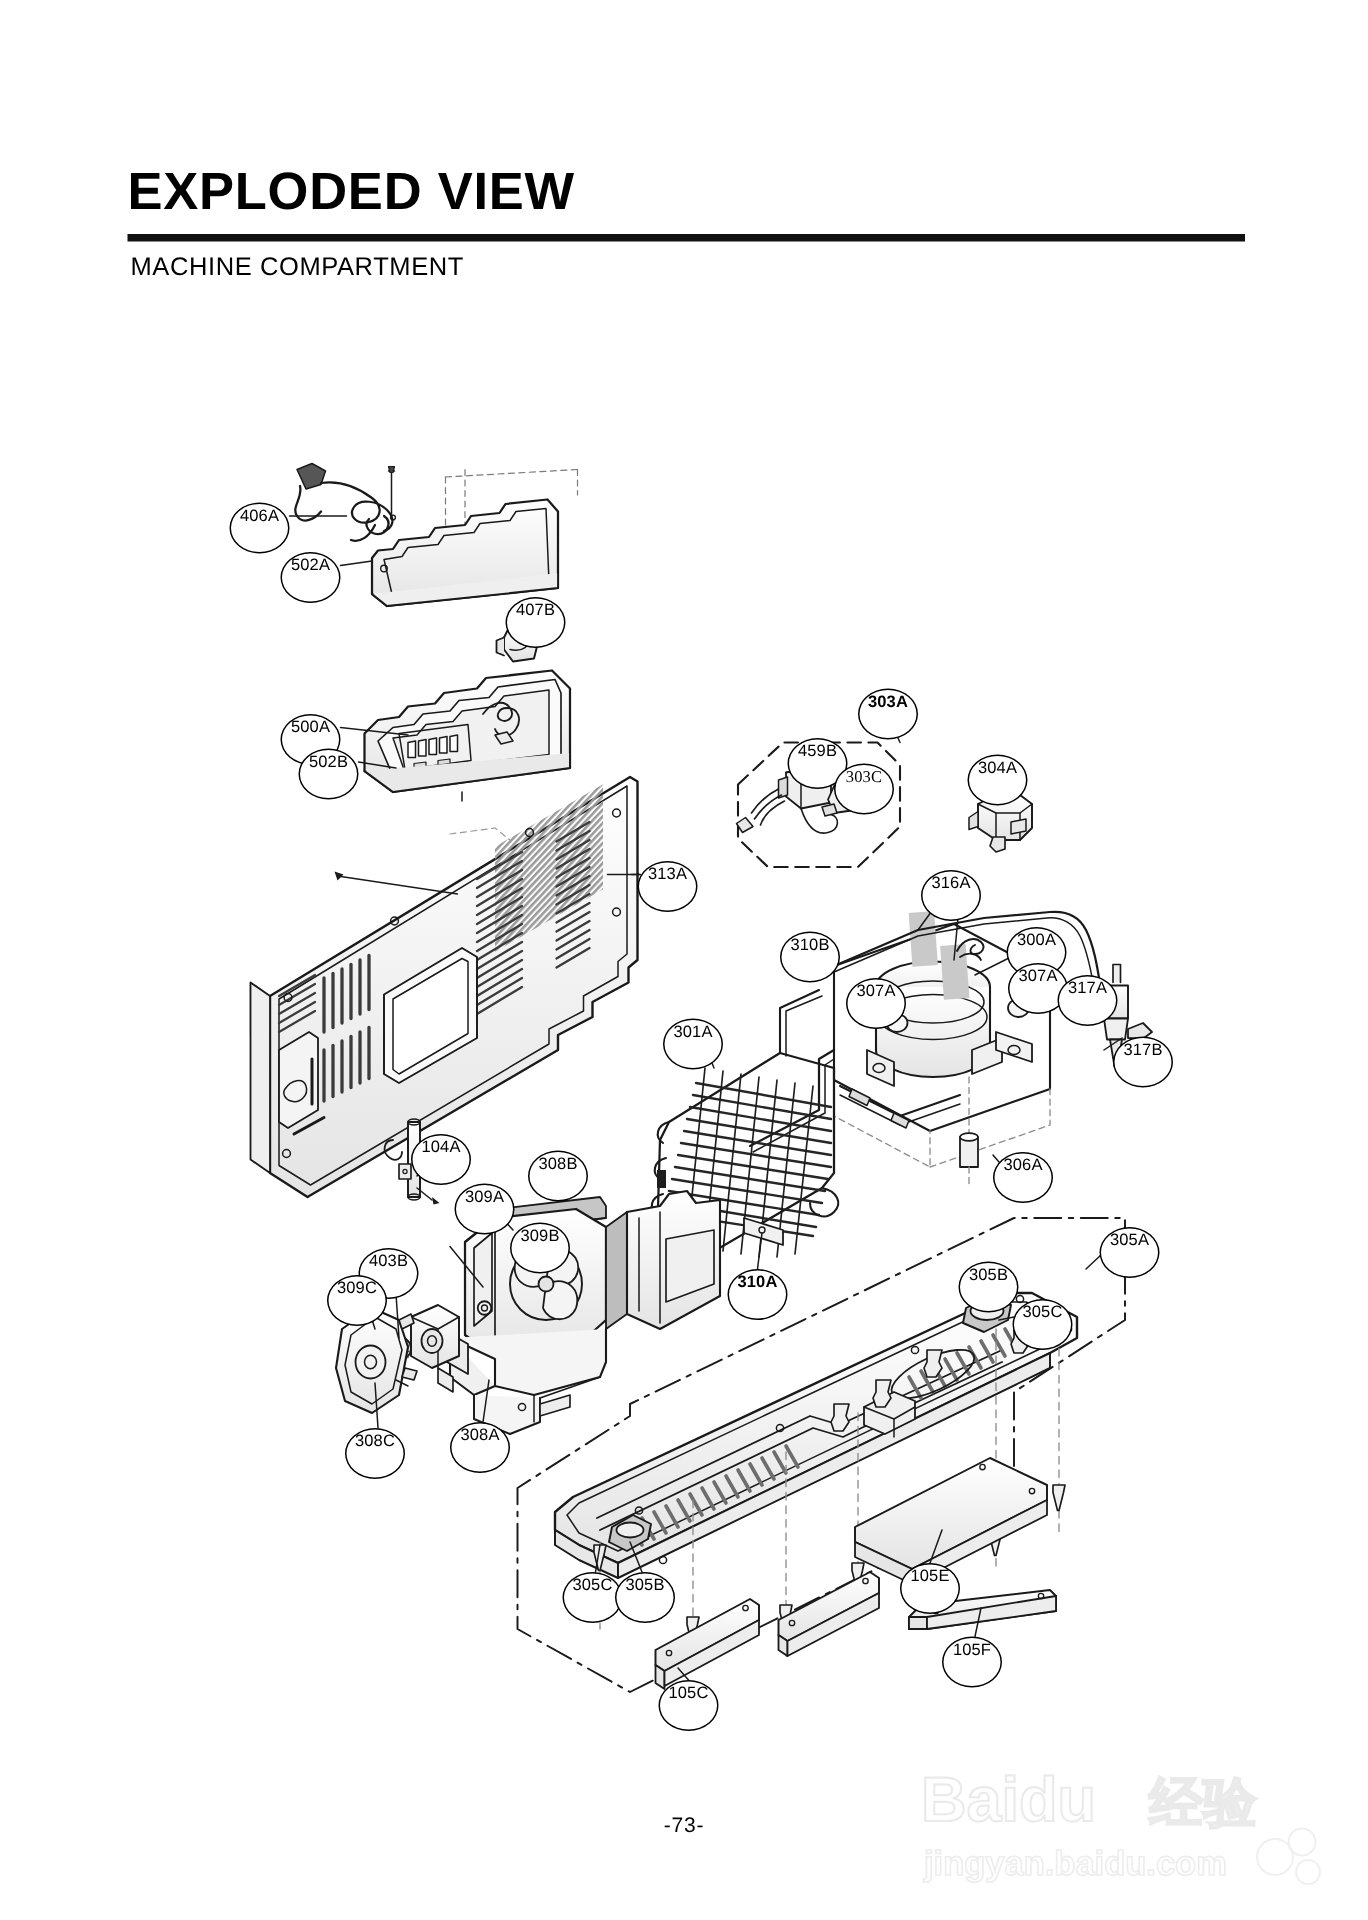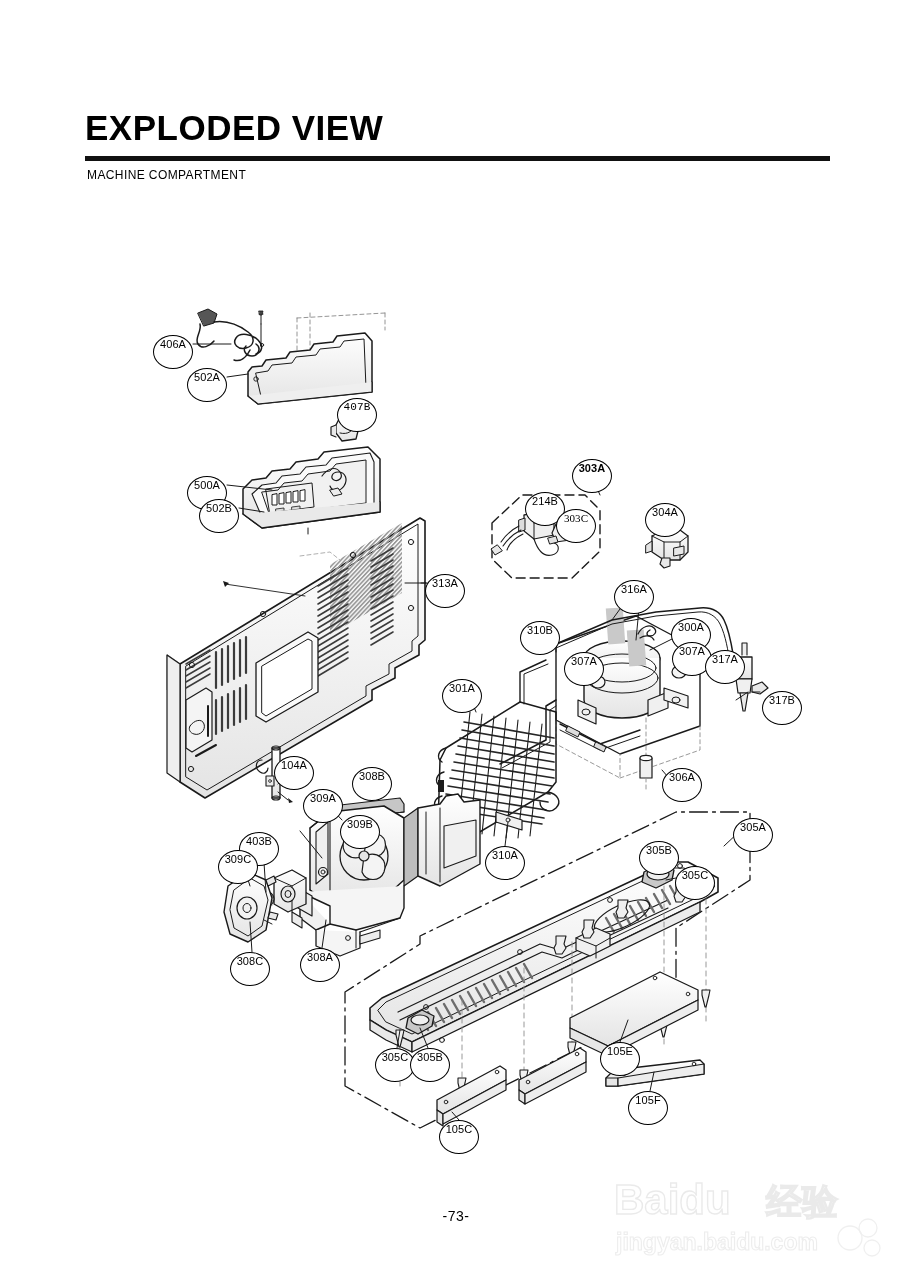--- a/index.html
+++ b/index.html
@@ -21,7 +21,7 @@
   }
   .hdr-sub{
     position:absolute;left:87px;top:168px;
-    font-size:12px;letter-spacing:.4px;white-space:nowrap;
+    font-size:17px;letter-spacing:.4px;white-space:nowrap;
   }
   .page-num{
     position:absolute;left:0;top:1208px;width:912px;text-align:center;

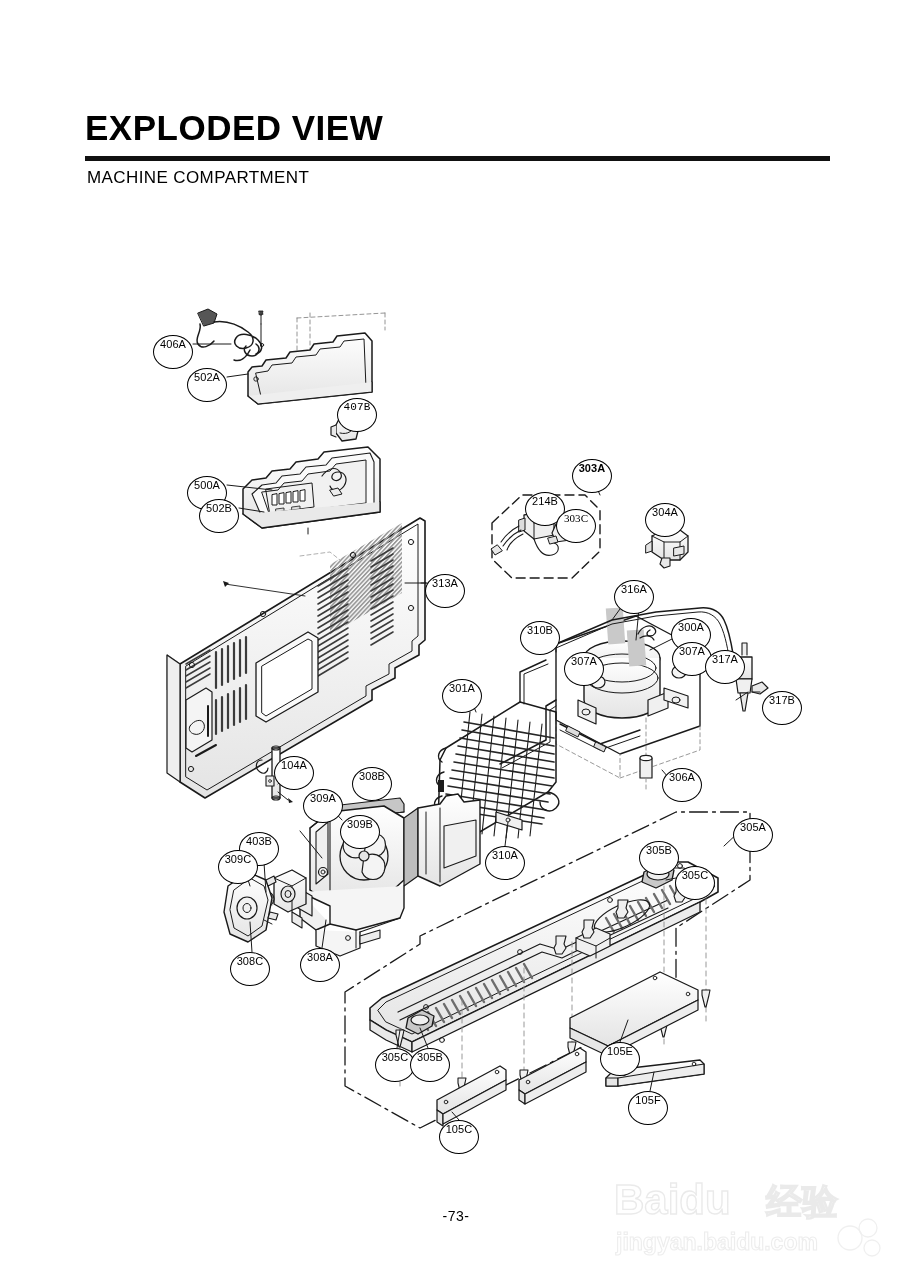--- a/index.html
+++ b/index.html
@@ -605,7 +605,7 @@
   <div id="callout-layer">
       <div class="co" style="left: 173px; top: 344px;">406A</div>
       <div class="co" style="left: 207px; top: 377px;">502A</div>
-      <div class="co" style="left: 357px; top: 407px; font-family: Liberation Mono, monospace;">407B</div>
+      <div class="co" style="left: 357px; top: 407px;">407B</div>
       <div class="co" style="left: 207px; top: 485px;">500A</div>
       <div class="co" style="left: 219px; top: 508px;">502B</div>
       <div class="co" style="left: 592px; top: 468px; font-weight: bold;">303A</div>

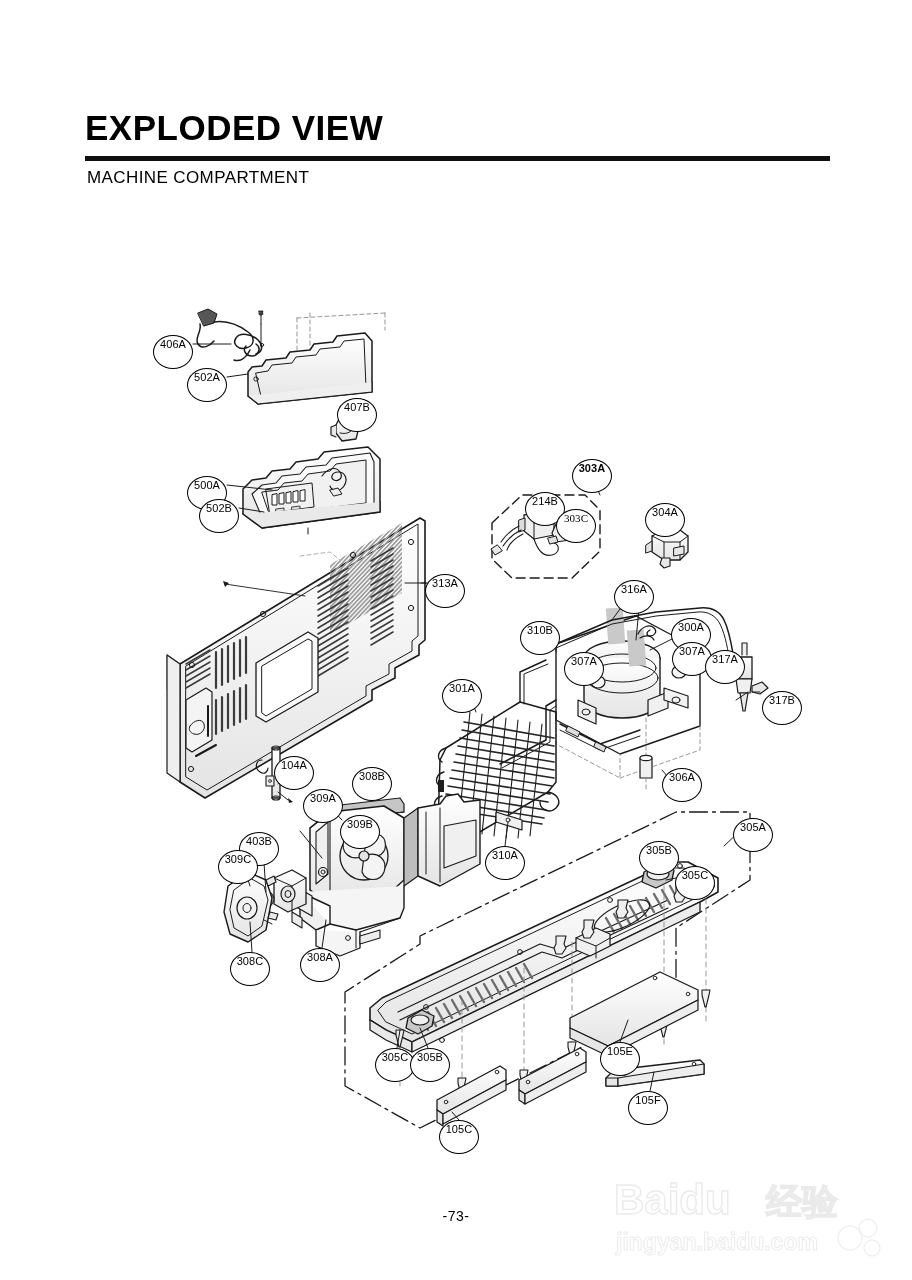--- a/index.html
+++ b/index.html
@@ -609,7 +609,7 @@
       <div class="co" style="left: 207px; top: 485px;">500A</div>
       <div class="co" style="left: 219px; top: 508px;">502B</div>
       <div class="co" style="left: 592px; top: 468px; font-weight: bold;">303A</div>
-      <div class="co" style="left: 545px; top: 501px;">214B</div>
+      <div class="co" style="left: 545px; top: 501px;">459B</div>
       <div class="co" style="left: 576px; top: 518px; font-family: Liberation Serif, serif;">303C</div>
       <div class="co" style="left: 665px; top: 512px;">304A</div>
       <div class="co" style="left: 445px; top: 583px;">313A</div>

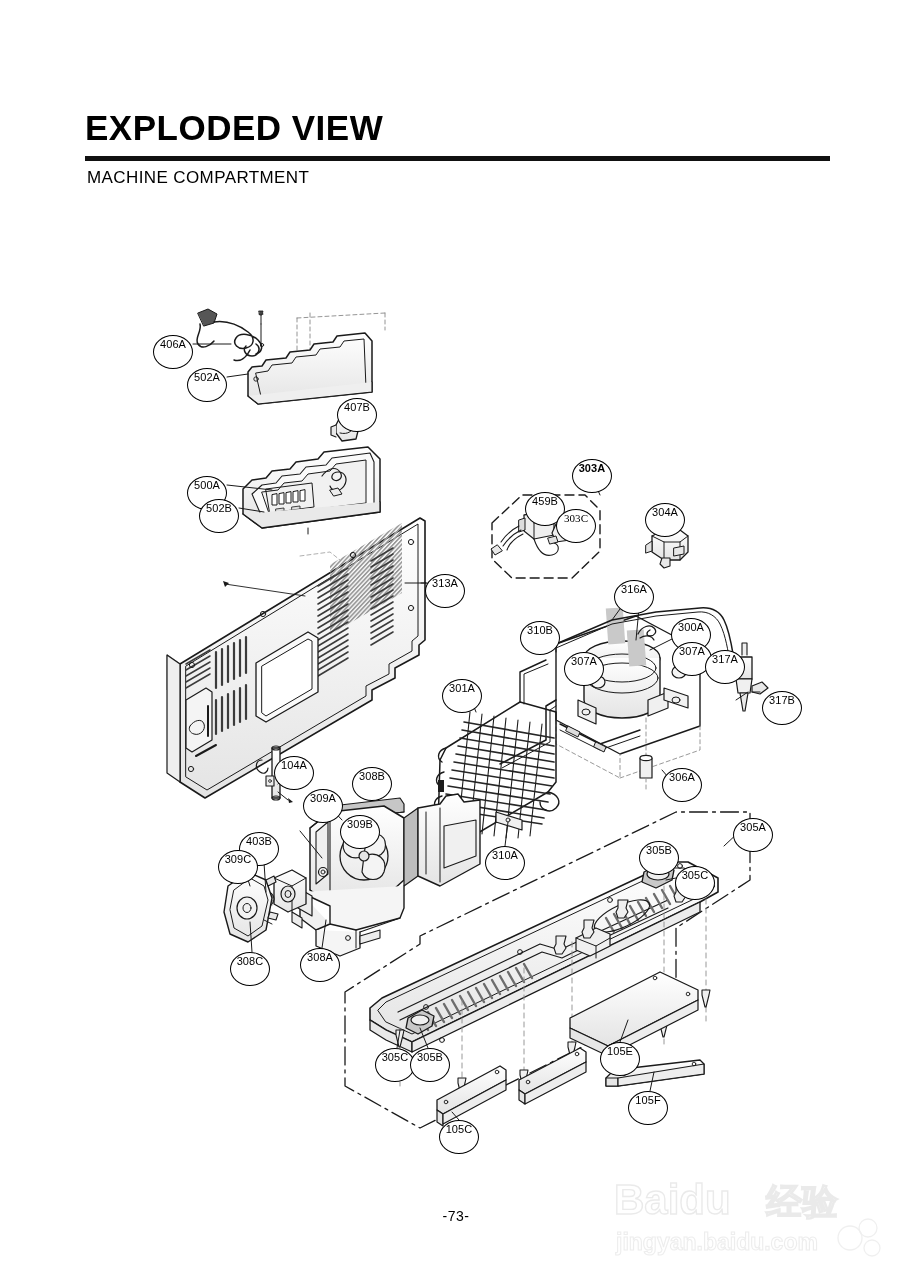--- a/index.html
+++ b/index.html
@@ -619,7 +619,7 @@
       <div class="co" style="left: 584px; top: 661px;">307A</div>
       <div class="co" style="left: 692px; top: 651px;">307A</div>
       <div class="co" style="left: 725px; top: 659px;">317A</div>
-      <div class="co" style="left: 738px; top: 700px; margin-left: 24px;">317B</div>
+      <div class="co" style="left: 718px; top: 700px; margin-left: 24px;">317B</div>
       <div class="co" style="left: 462px; top: 688px; text-align: center;">301A</div>
       <div class="co" style="left: 682px; top: 777px;">306A</div>
       <div class="co" style="left: 294px; top: 765px;">104A</div>

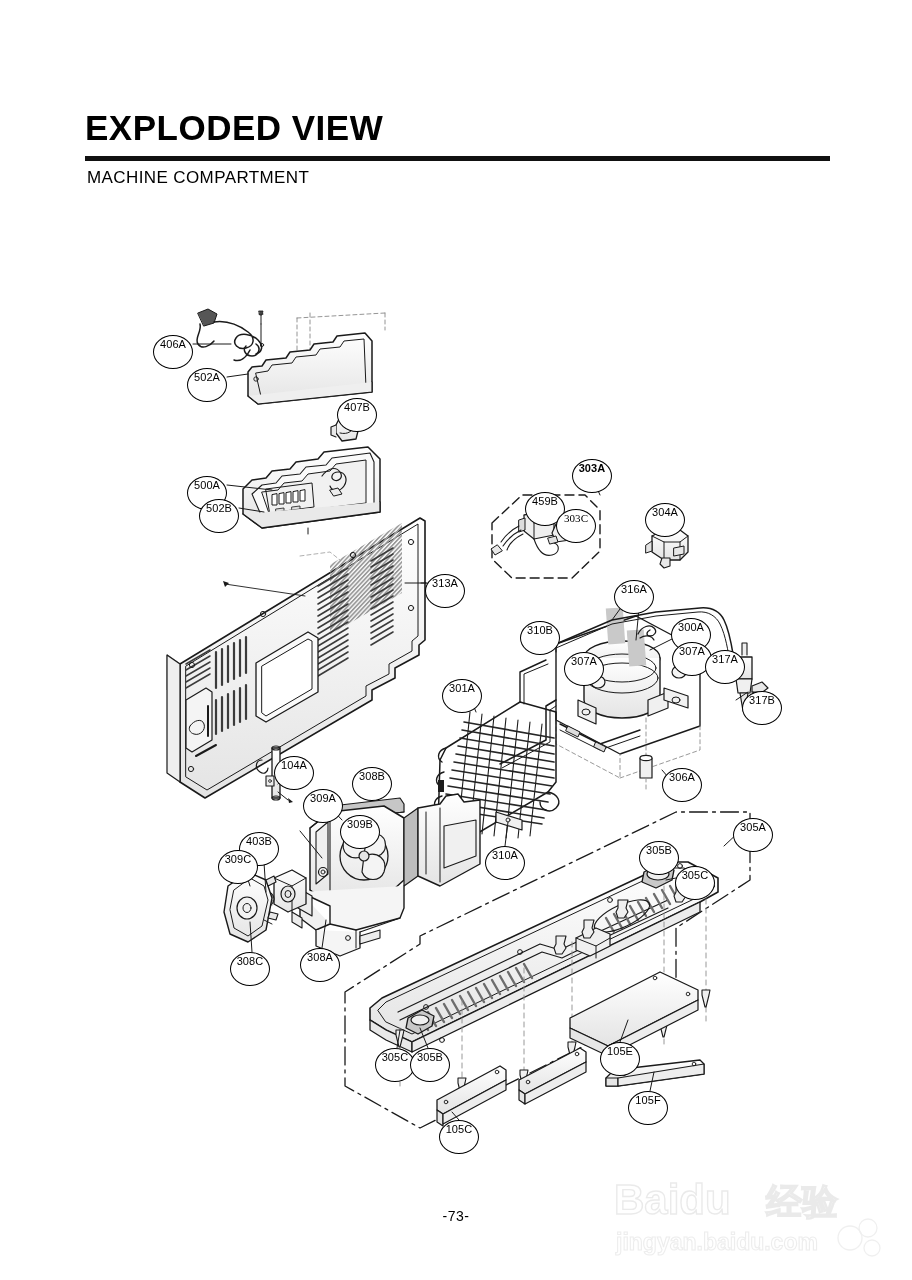--- a/index.html
+++ b/index.html
@@ -628,7 +628,7 @@
       <div class="co" style="left: 292px; top: 824px; margin-left: 48px;">309B</div>
       <div class="co" style="left: 259px; top: 841px;">403B</div>
       <div class="co" style="left: 238px; top: 859px;">309C</div>
-      <div class="co" style="left: 505px; top: 855px;">310A</div>
+      <div class="co" style="left: 505px; top: 855px; font-weight: bold;">310A</div>
       <div class="co" style="left: 753px; top: 827px;">305A</div>
       <div class="co" style="left: 659px; top: 850px;">305B</div>
       <div class="co" style="left: 695px; top: 875px;">305C</div>

